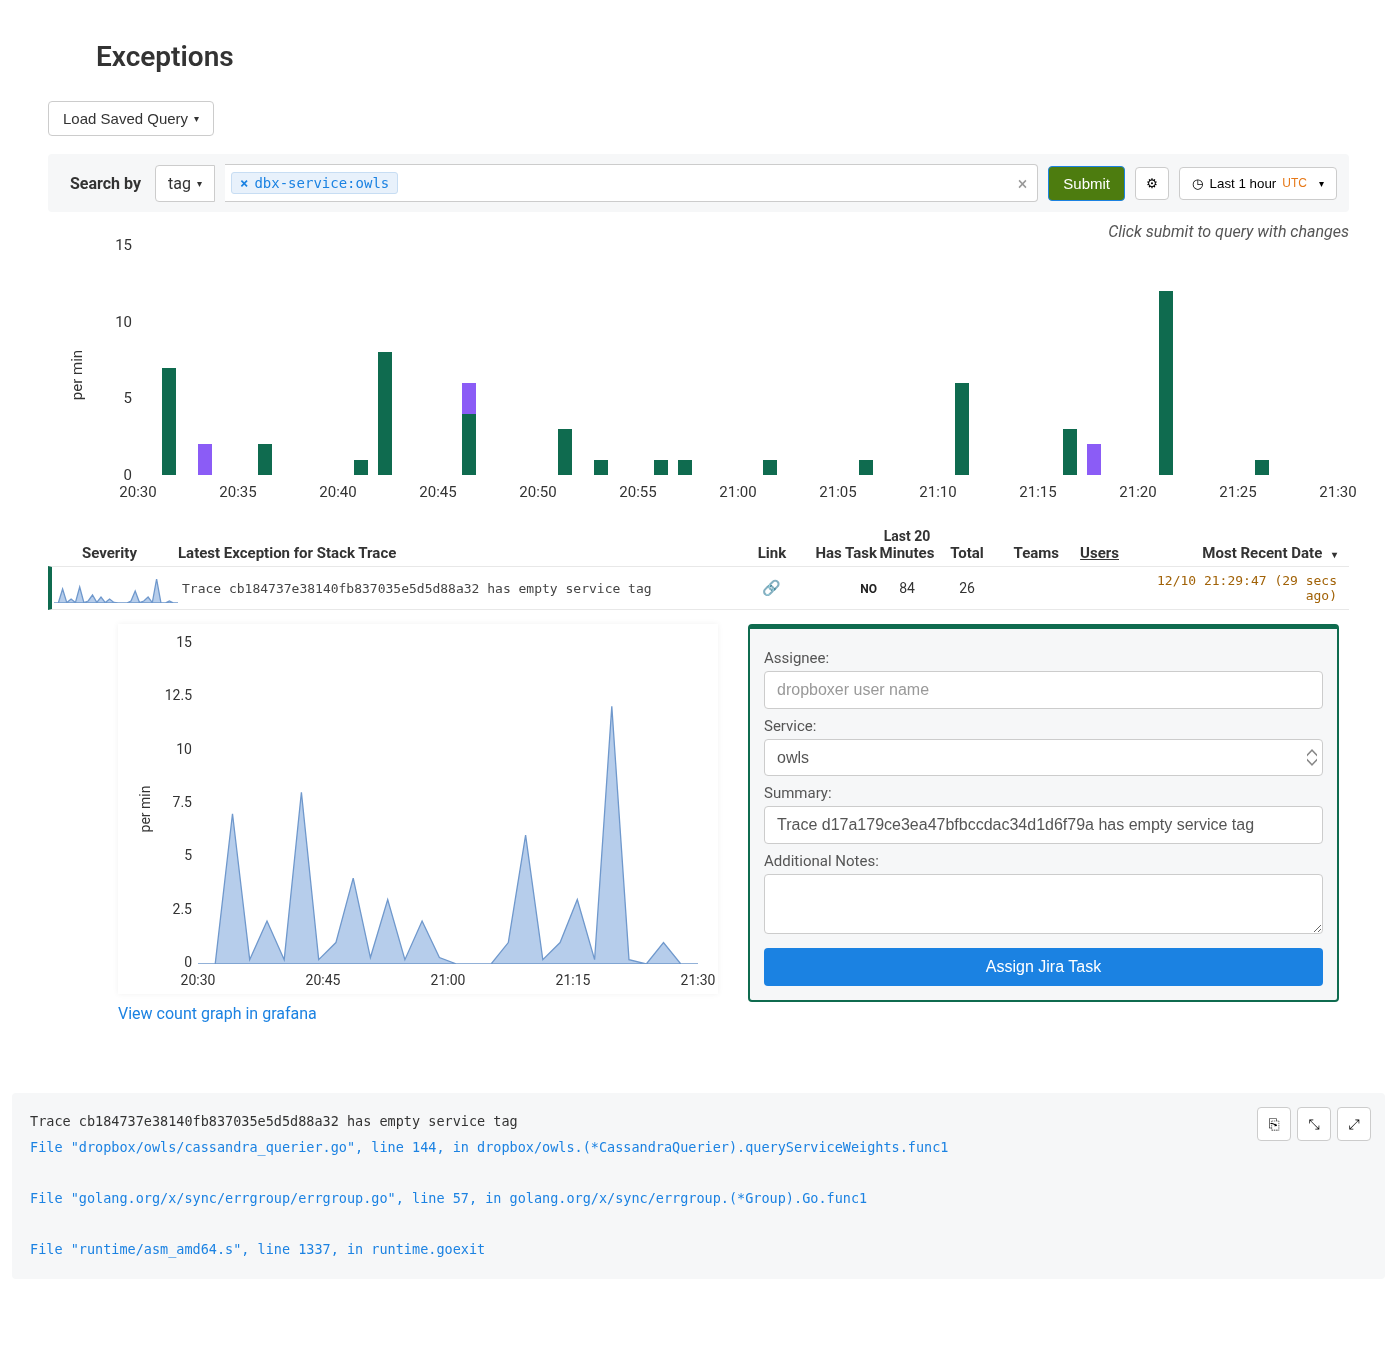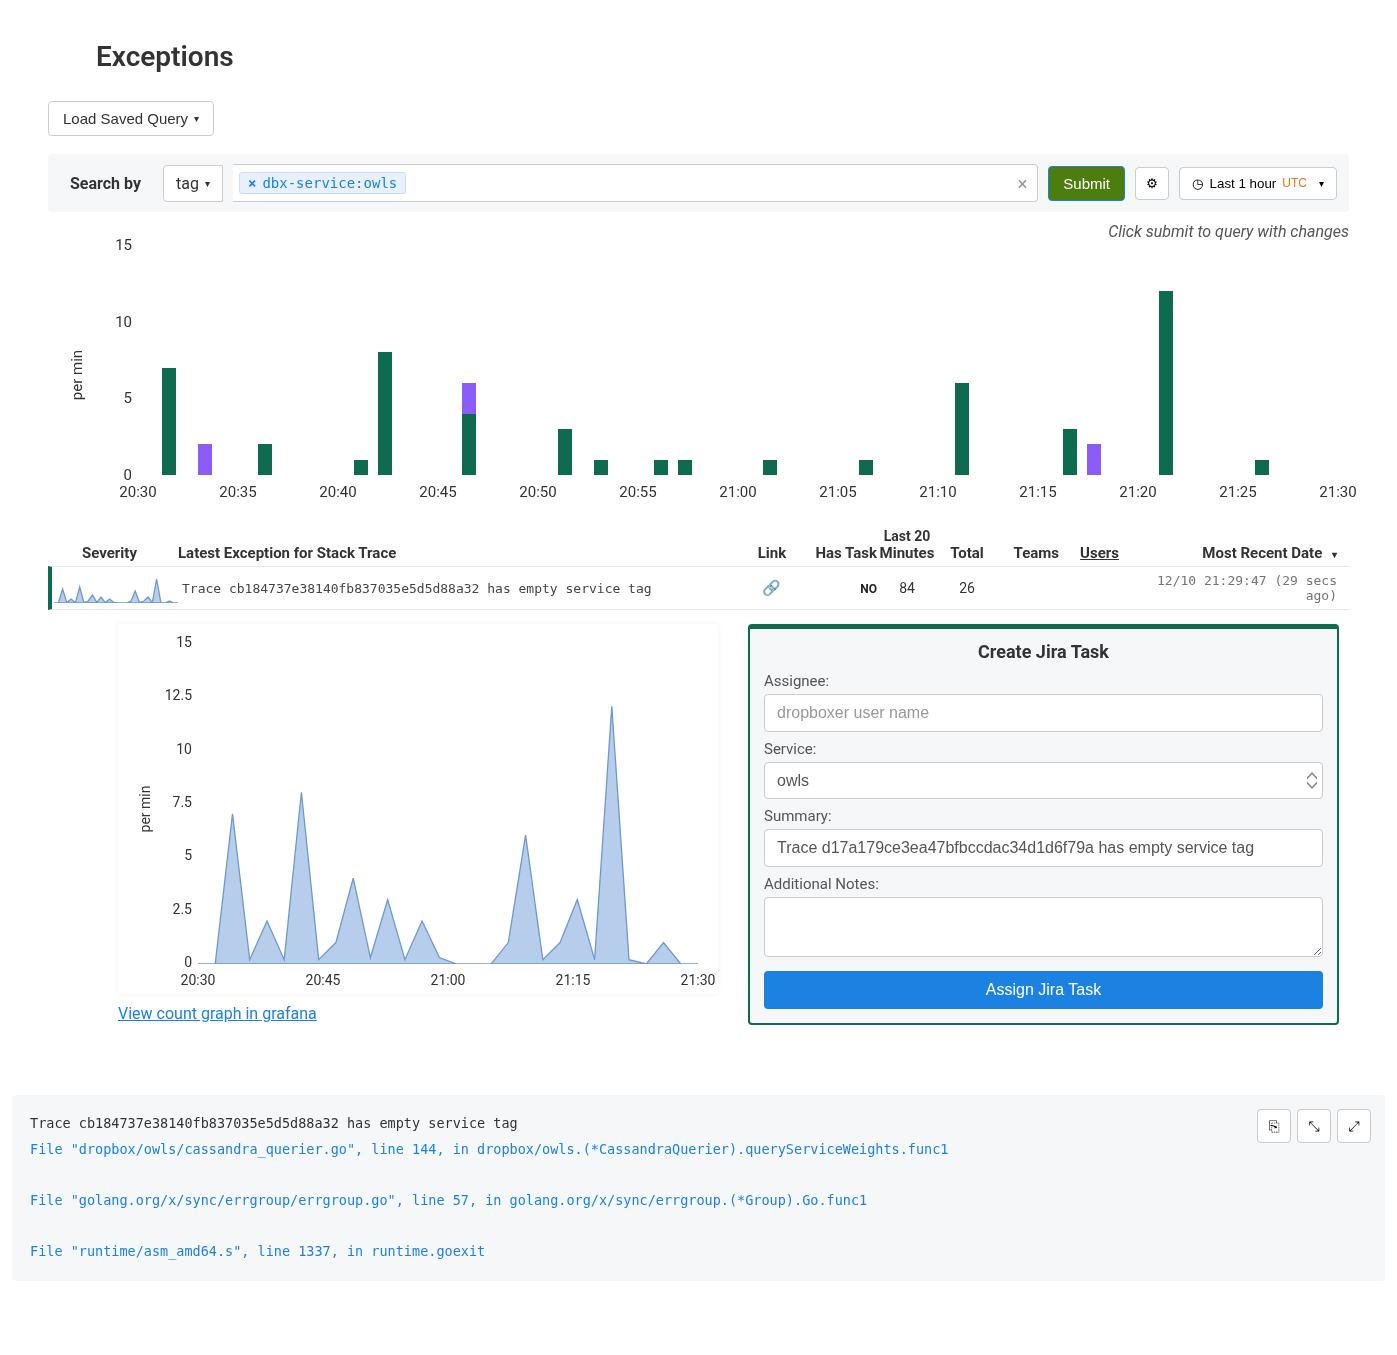--- a/index.html
+++ b/index.html
@@ -10,7 +10,7 @@
 .btn-primary { background: #4d7c0f; color: #fff; border-color: #1b82e2; }
 .caret { margin-left: 6px; font-size: 10px; }
 .search-row { display: flex; align-items: center; margin-top: 18px; background: #f6f7f8; padding: 10px 12px 10px 22px; border-radius: 4px; gap: 10px; }
-.search-label { font-weight: 700; margin-right: 12px; text-align: center; }
+.search-label { font-weight: 700; margin-right: 4px; text-align: center; }
 .tag-dd { padding: 8px 12px; border: 1px solid #ccc; border-radius: 4px 0 0 4px; background: #fff; cursor: pointer; display: inline-flex; align-items: center; }
 .search-input-wrap { flex: 1; display: flex; align-items: center; border: 1px solid #ccc; border-left: none; border-radius: 0 4px 4px 0; background: #fff; padding: 4px 6px; position: relative; min-height: 38px; }
 .chip { background: #e8f1fb; border: 1px solid #c7ddf3; border-radius: 3px; padding: 2px 8px; display: inline-flex; align-items: center; font-size: 14px; color: #1b82e2; font-family: ui-monospace, Menlo, monospace; }

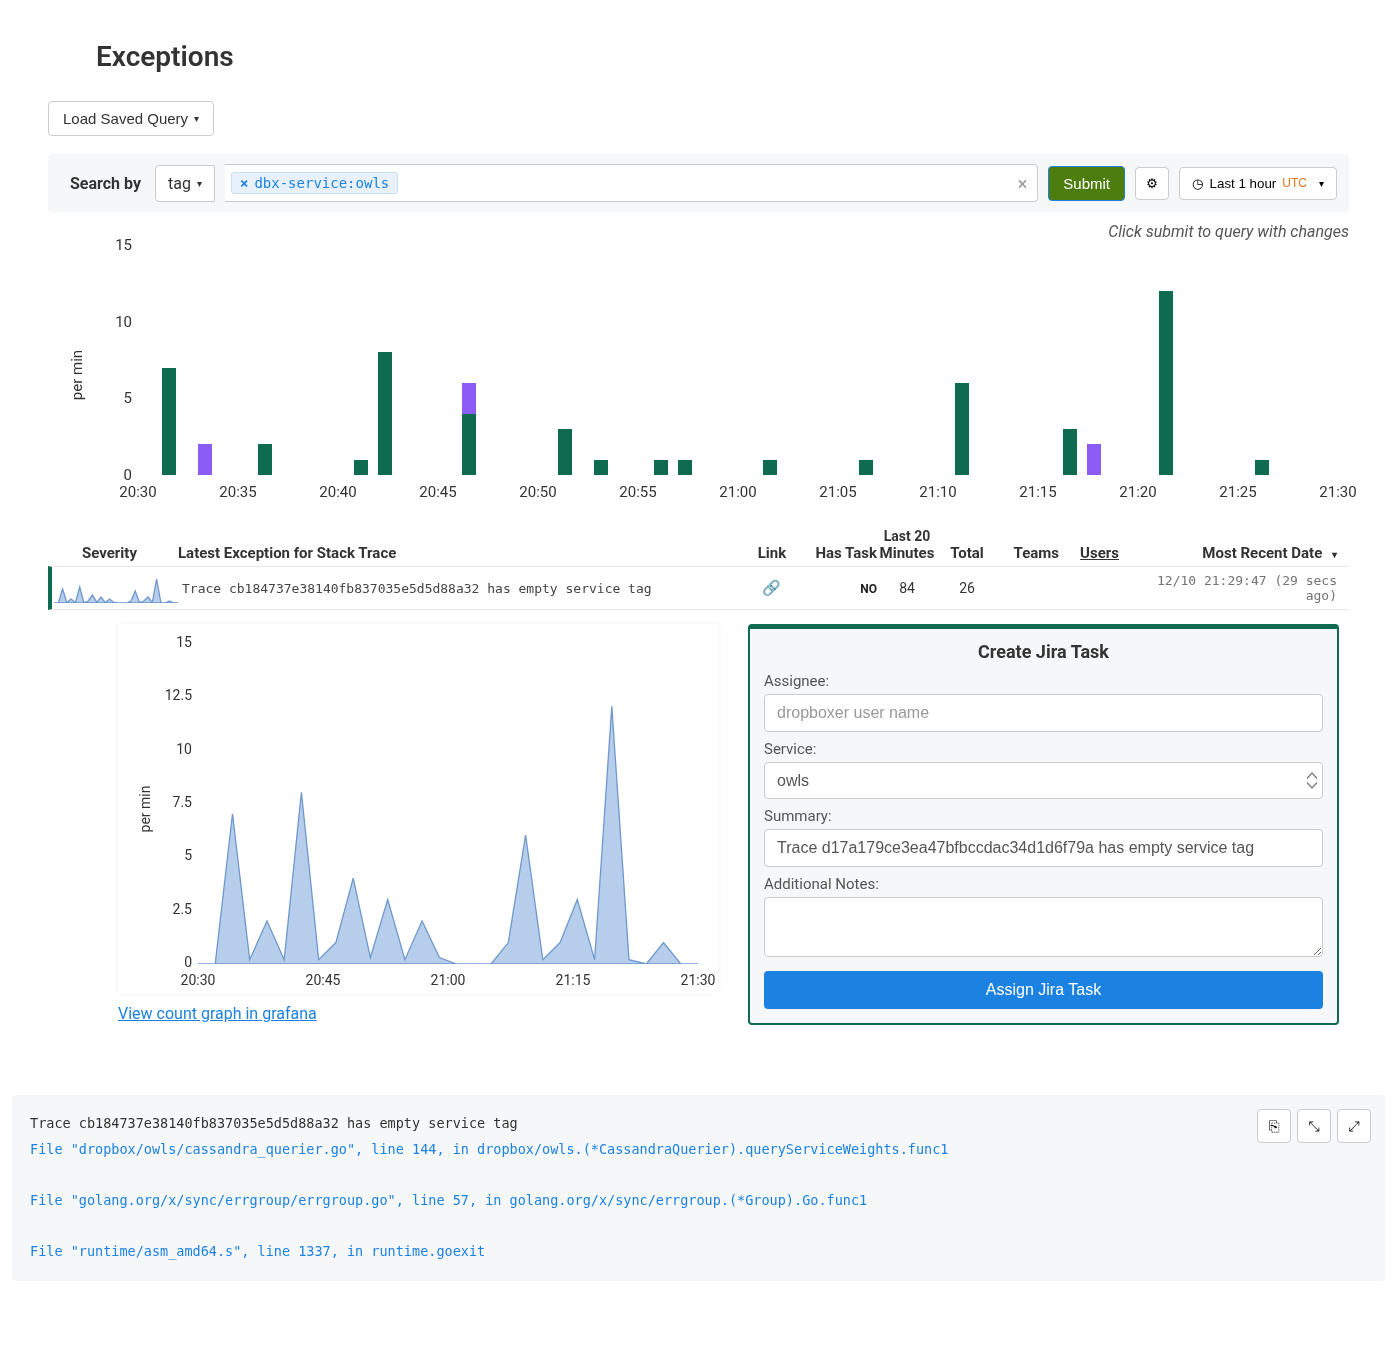--- a/index.html
+++ b/index.html
@@ -50,7 +50,7 @@
 .tbl-row .mono { font-family: ui-monospace, Menlo, monospace; font-size: 13px; color: #444; }
 .link-icon { color: #1b82e2; font-size: 15px; }
 .no-badge { font-weight: 700; color: #222; font-size: 12px; }
-.date-mono { font-family: ui-monospace, Menlo, monospace; font-size: 13px; color: #737373; }
+.date-mono { font-family: ui-monospace, Menlo, monospace; font-size: 13px; color: #a16207; }
 
 
 .detail { display: flex; gap: 30px; margin-top: 14px; margin-left: 70px; margin-right: 10px; align-items: flex-start; }

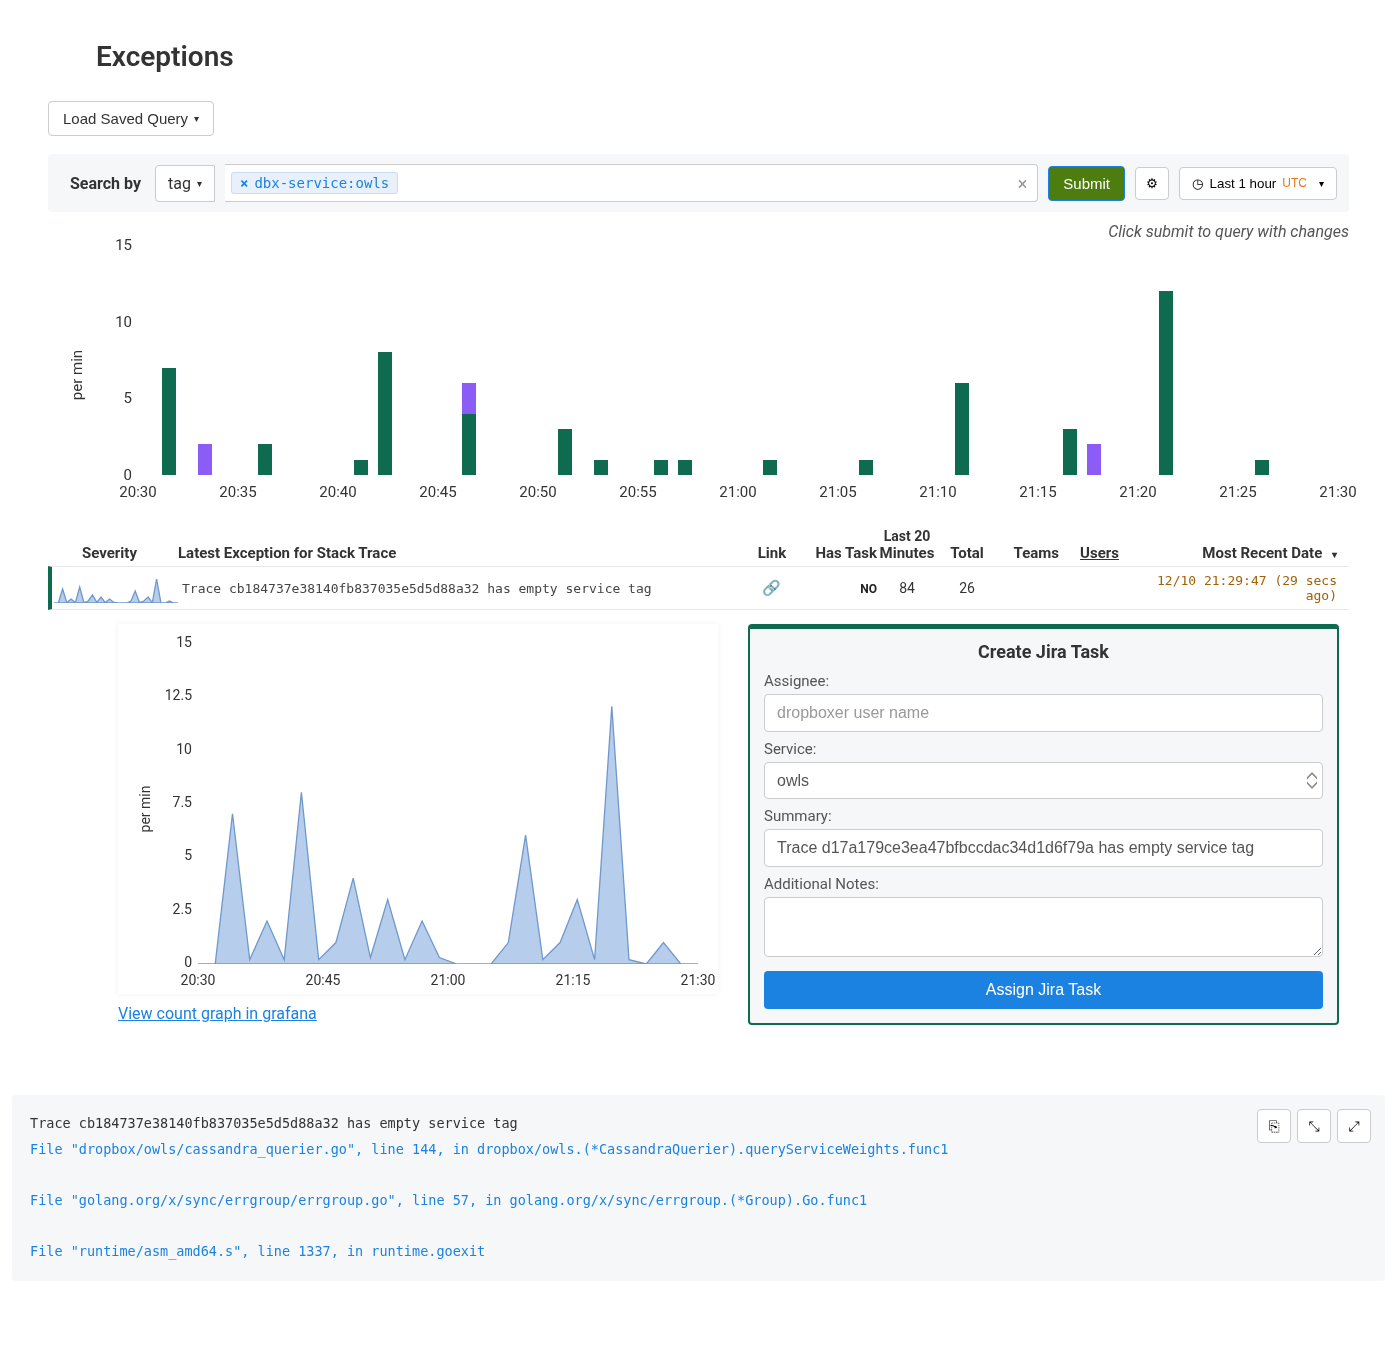--- a/index.html
+++ b/index.html
@@ -231,7 +231,6 @@
     </div>
 
     <div class="detail-right">
-      <div class="card-title">Create Jira Task</div>
       <label class="form-label">Assignee:</label>
       <input class="form-input" placeholder="dropboxer user name" style="">
       <label class="form-label">Service:</label>

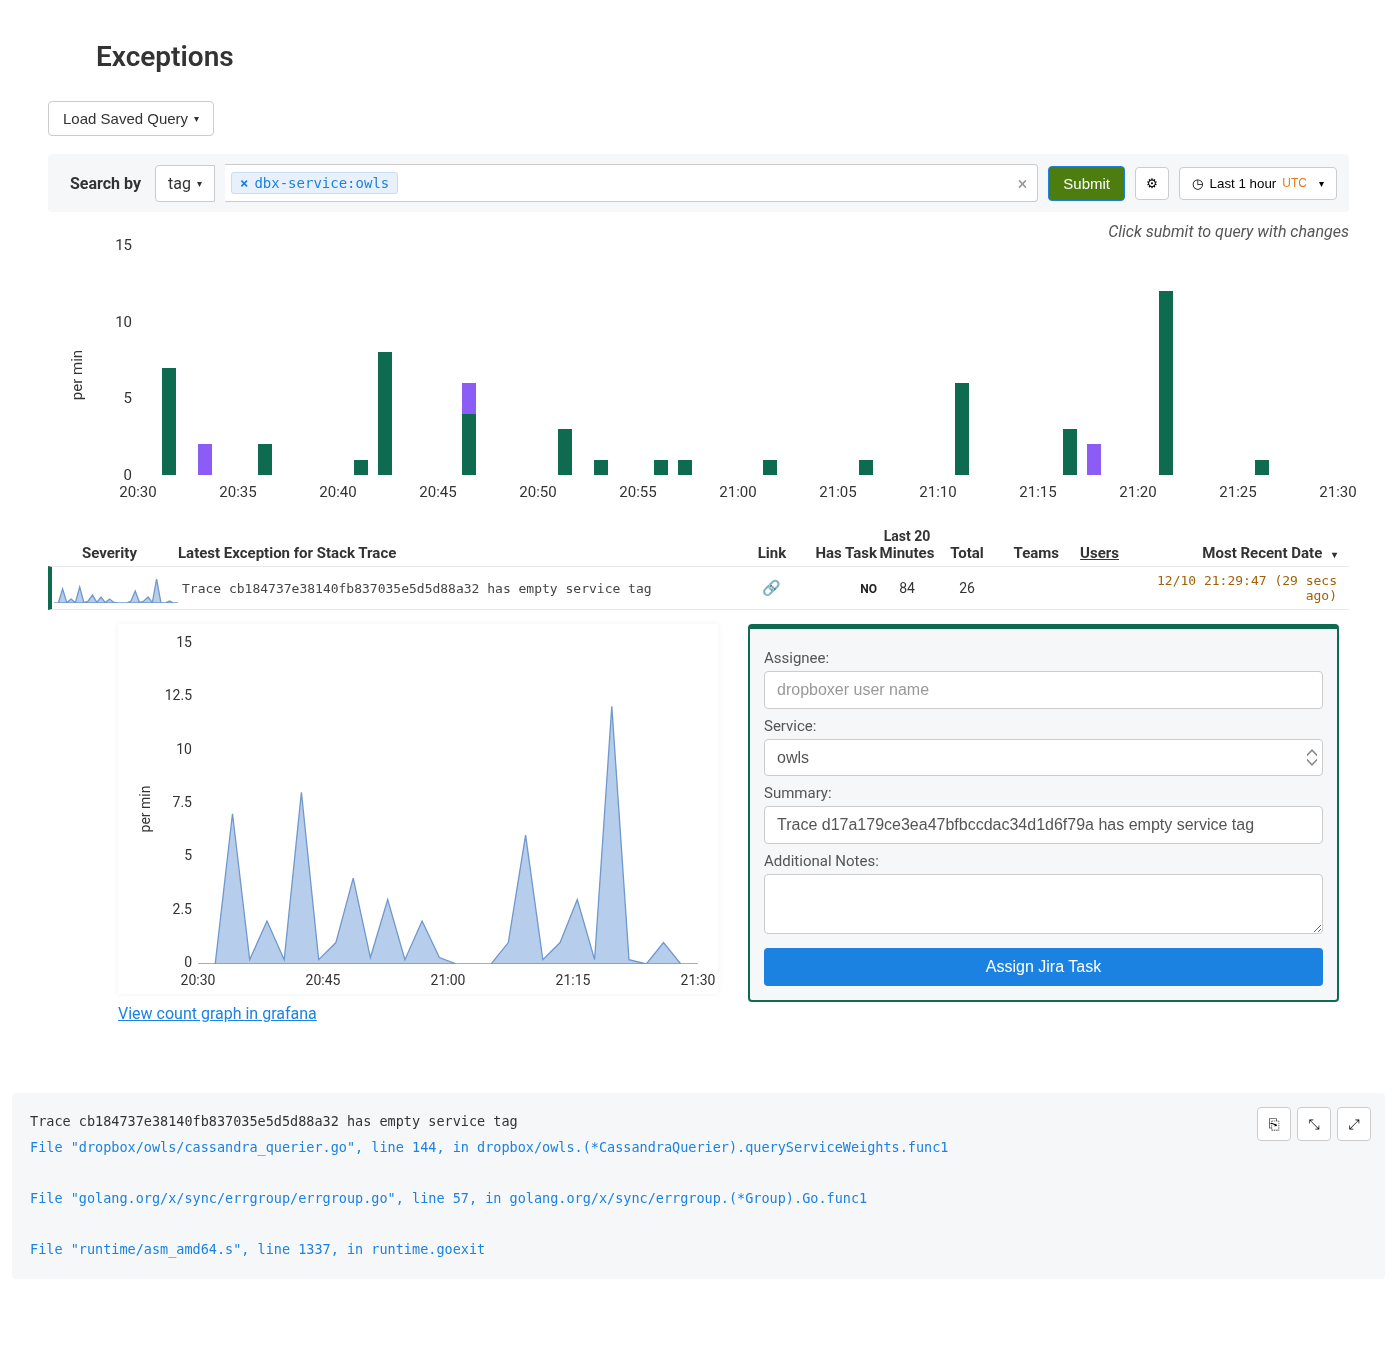--- a/index.html
+++ b/index.html
@@ -61,7 +61,7 @@
 .mini-chart .ytick { position: absolute; left: 42px; width: 32px; text-align: right; font-size: 14px; transform: translateY(-50%); }
 .mini-chart .xtick { position: absolute; bottom: 6px; font-size: 14px; transform: translateX(-50%); }
 .area-path { fill: #a9c4e8; stroke: #6f98cc; stroke-width: 1.3; fill-opacity: 0.85; }
-.grafana-link { color: #1b82e2; margin-top: 10px; display: inline-block; font-size: 16px; text-decoration: underline; }
+.grafana-link { color: #1b82e2; margin-top: 10px; display: inline-block; font-size: 16px; }
 
 .detail-right { flex: 1; border: 2px solid #0f6b4f; border-top-width: 5px; border-radius: 4px; background: #f6f7f8; padding: 12px 14px 14px; }
 .card-title { text-align: center; font-weight: 700; font-size: 18px; margin-bottom: 10px; color: #333; }

